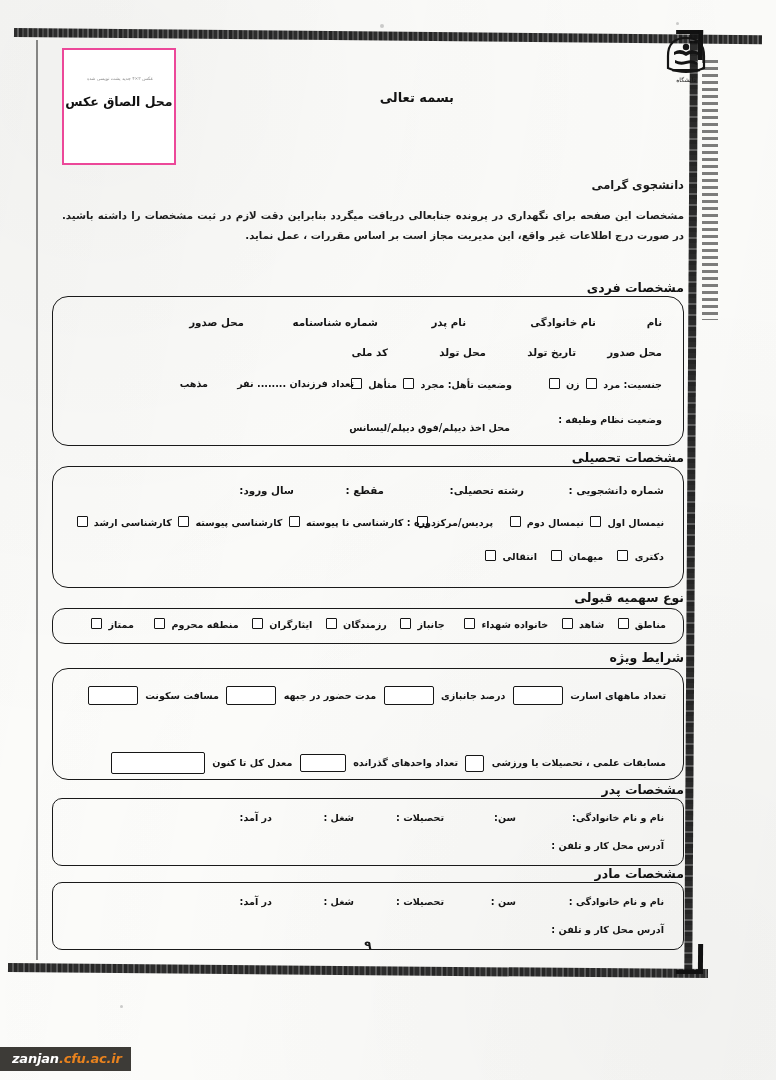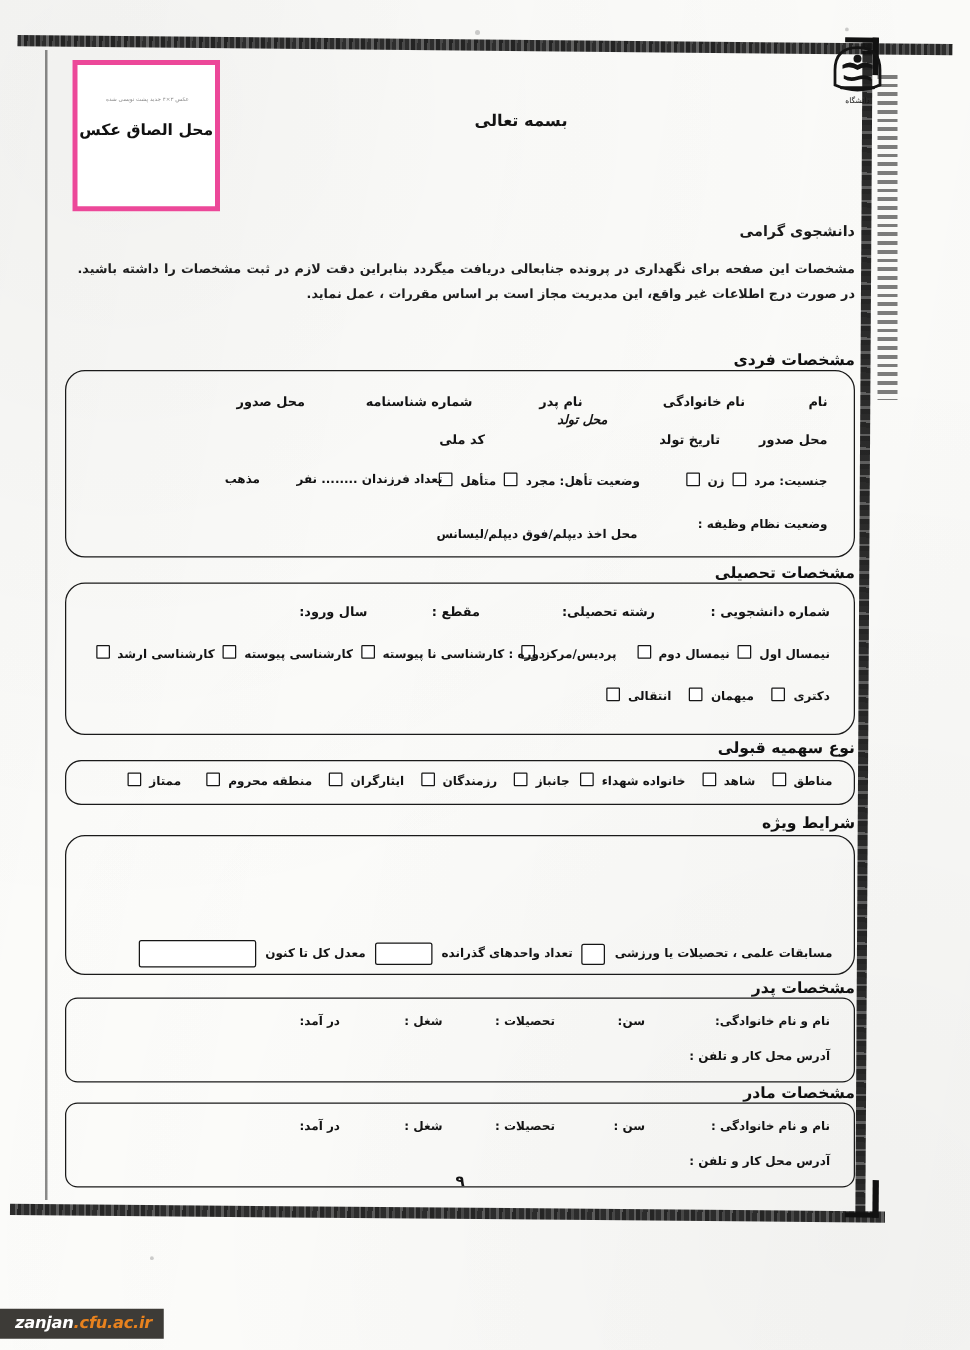--- a/index.html
+++ b/index.html
@@ -73,7 +73,7 @@
   
   .photo-box{
     position:absolute;right:508px;top:10px;width:110px;height:113px;
-    border:4px solid #ec4899;
+    border:2px solid #ec4899;
     background:#fff;
   }
   .photo-box .pb-tiny{

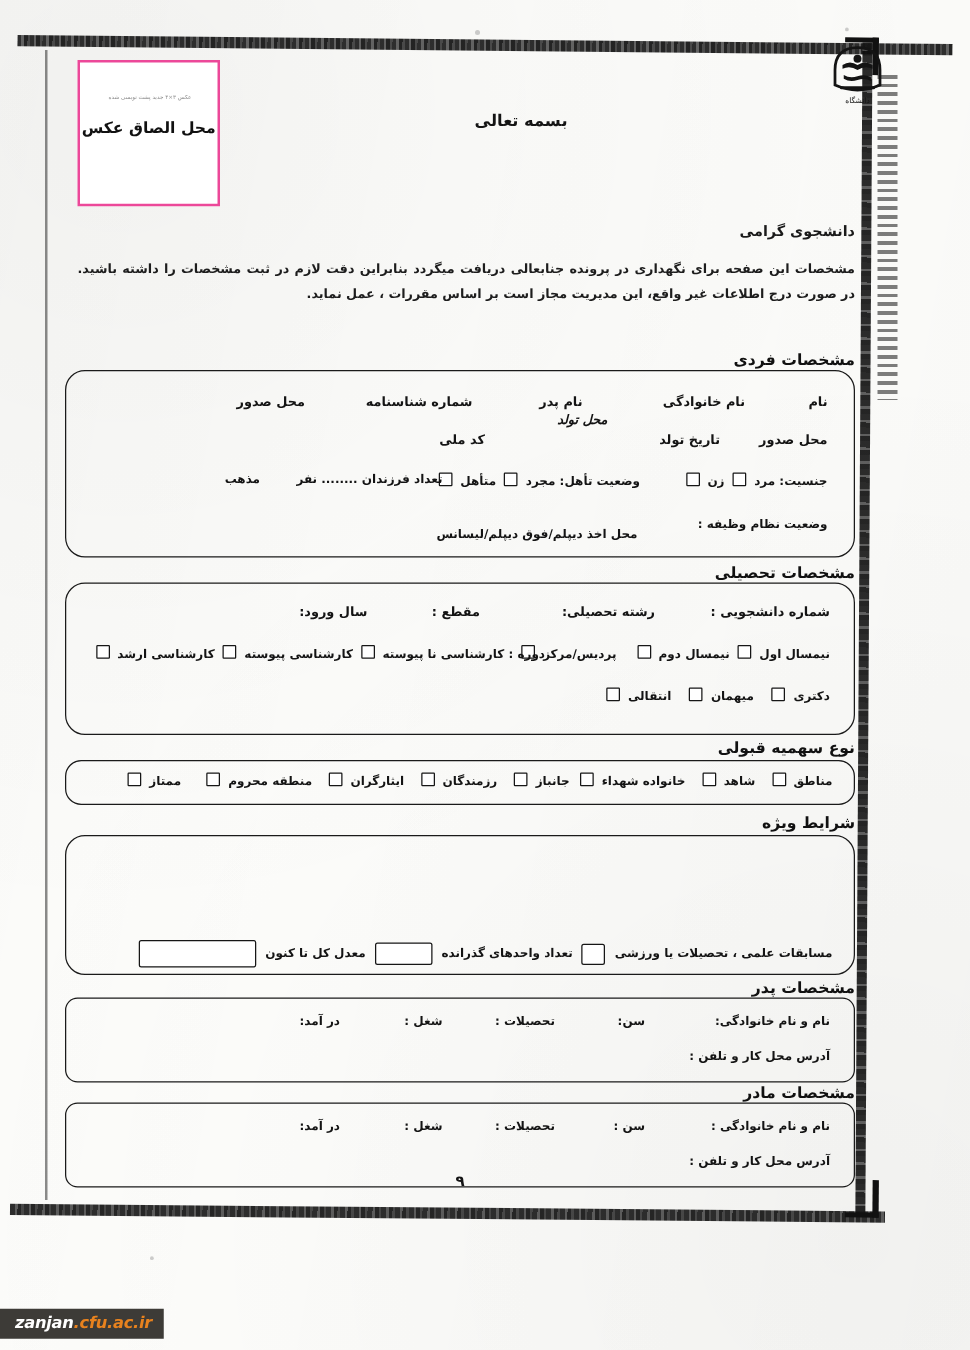--- a/index.html
+++ b/index.html
@@ -220,7 +220,7 @@
 
   <div class="fld" style="right:22px;top:308px;">محل صدور</div>
   <div class="fld" style="right:108px;top:308px;">تاریخ تولد</div>
-  <div class="fld" style="right:198px;top:292px;font-style:italic;">محل تولد</div>
+  <div class="fld" style="right:198px;top:308px;">محل تولد</div>
   <div class="fld" style="right:296px;top:308px;">کد ملی</div>
 
   <div class="fld sm" style="right:22px;top:340px;">

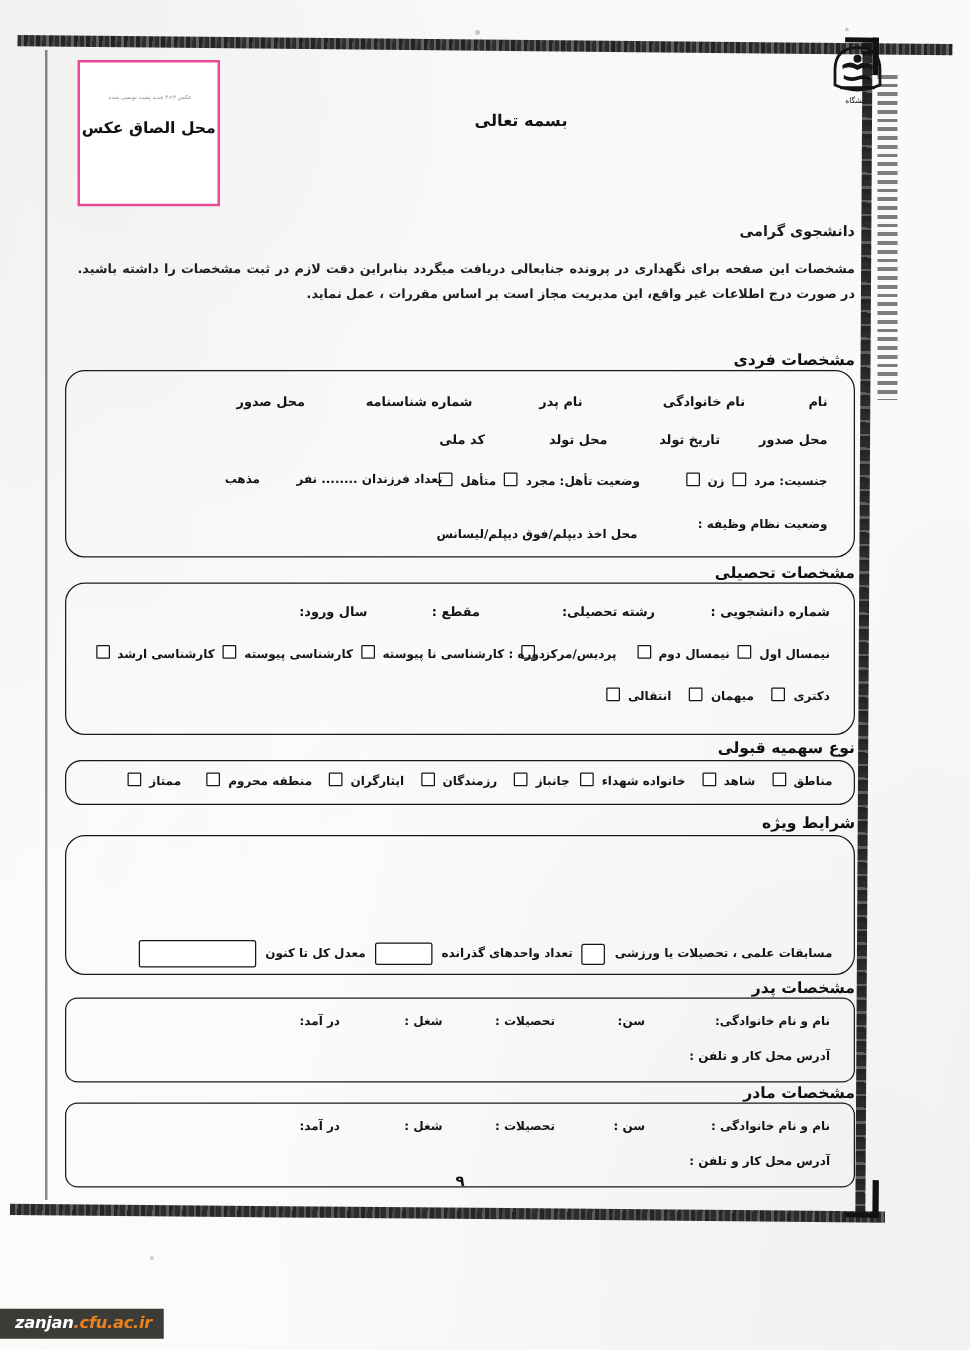--- a/index.html
+++ b/index.html
@@ -291,7 +291,7 @@
     <span class="cb"></span>
     <span style="margin-right:7px;">خانواده شهداء</span>
     <span class="cb"></span>
-    <span style="margin-right:2px;">جانباز</span>
+    <span style="margin-right:13px;">جانباز</span>
     <span class="cb"></span>
     <span style="margin-right:7px;">رزمندگان</span>
     <span class="cb"></span>

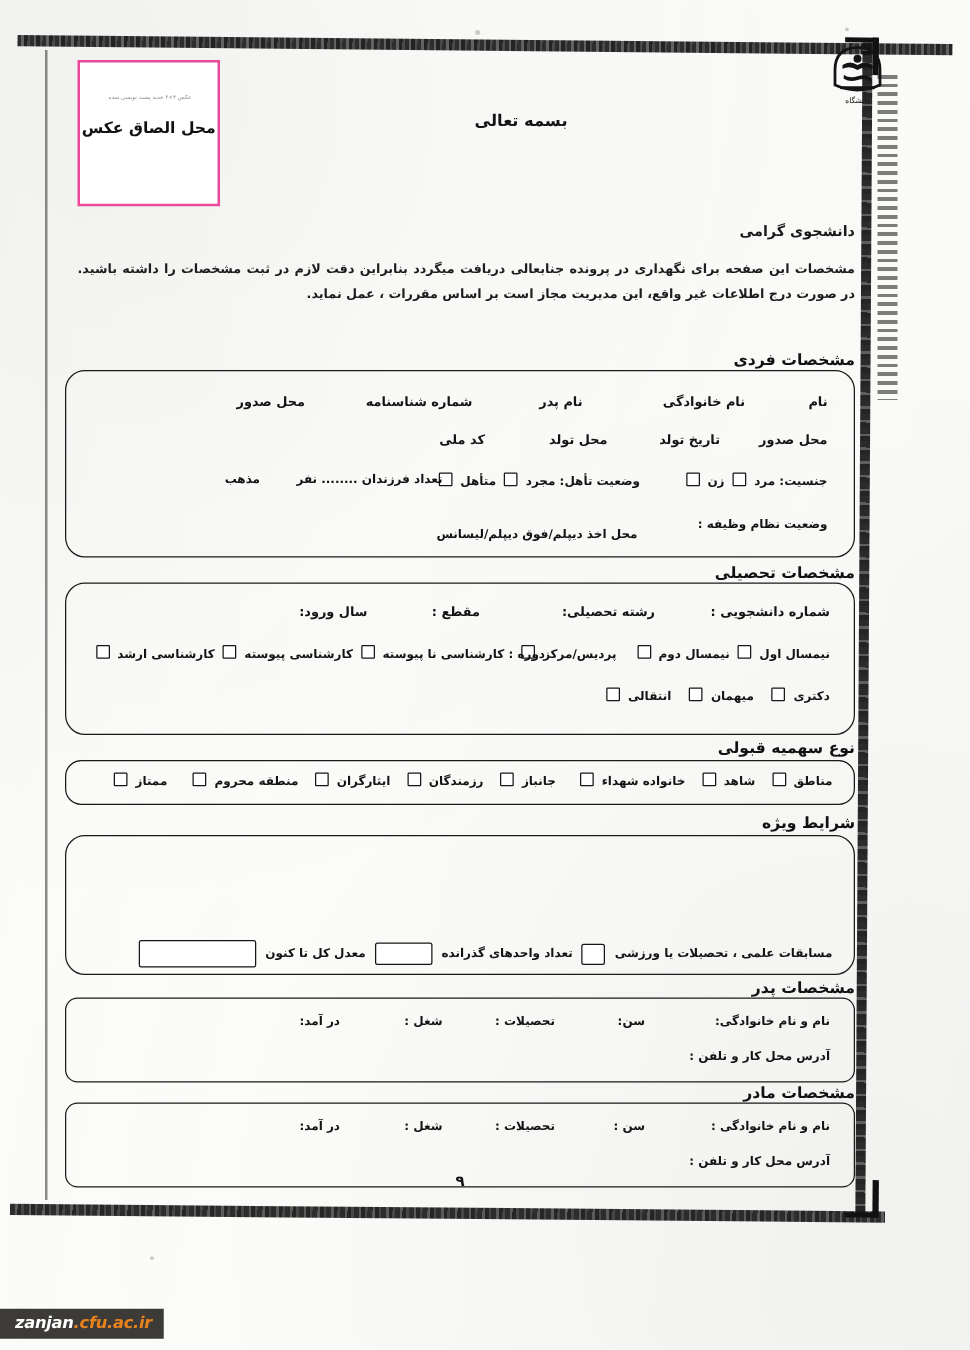--- a/index.html
+++ b/index.html
@@ -306,6 +306,16 @@
   <div class="sec-title" style="top:612px;">شرایط ویژه</div>
   <div class="box" style="top:630px;height:110px;"></div>
 
+  <div class="fld sm" style="right:18px;top:648px;">
+    <span>تعداد ماههای اسارت</span>
+    <span class="blank" style="width:48px;height:17px;"></span>
+    <span>درصد جانبازی</span>
+    <span class="blank" style="width:48px;height:17px;"></span>
+    <span>مدت حضور در جبهه</span>
+    <span class="blank" style="width:48px;height:17px;"></span>
+    <span>مسافت سکونت</span>
+    <span class="blank" style="width:48px;height:17px;"></span>
+  </div>
 
 
   <div class="fld sm" style="right:18px;top:714px;">

